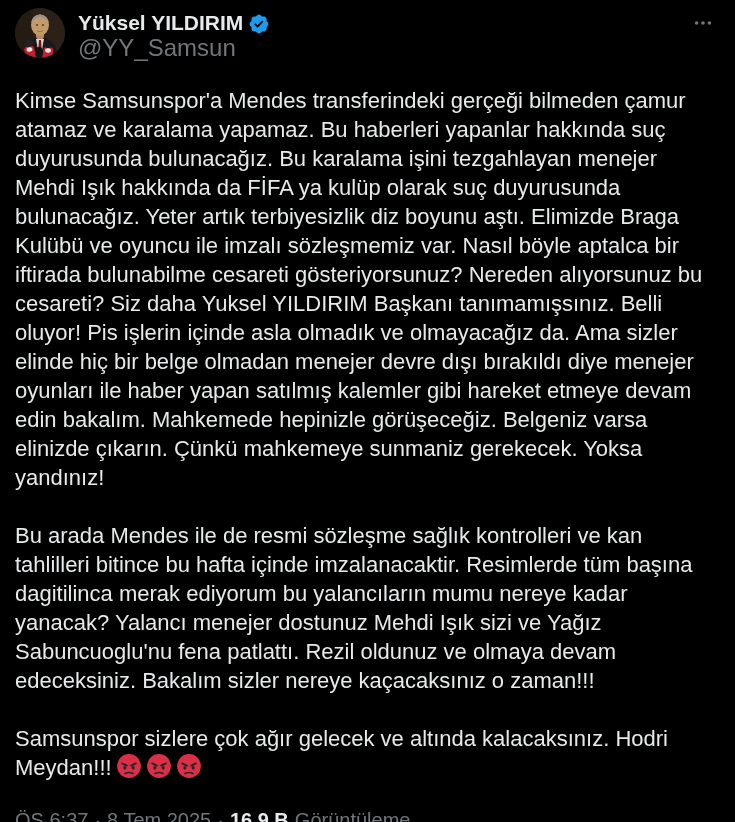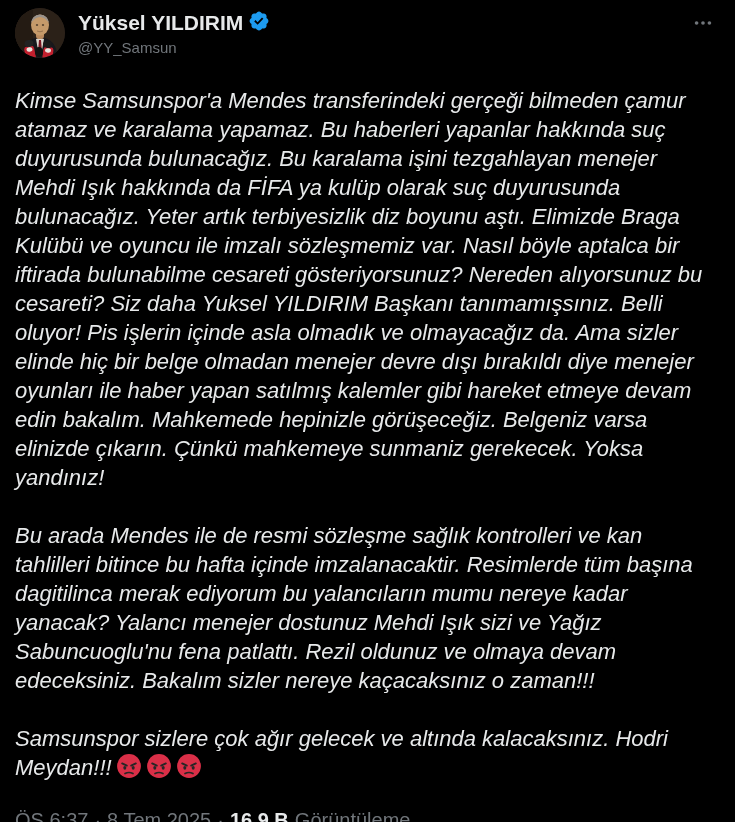--- a/index.html
+++ b/index.html
@@ -42,7 +42,7 @@
   }
   .name-row {
     display: flex;
-    align-items: flex-start;
+    align-items: flex-end;
     gap: 5px;
   }
   .display-name {

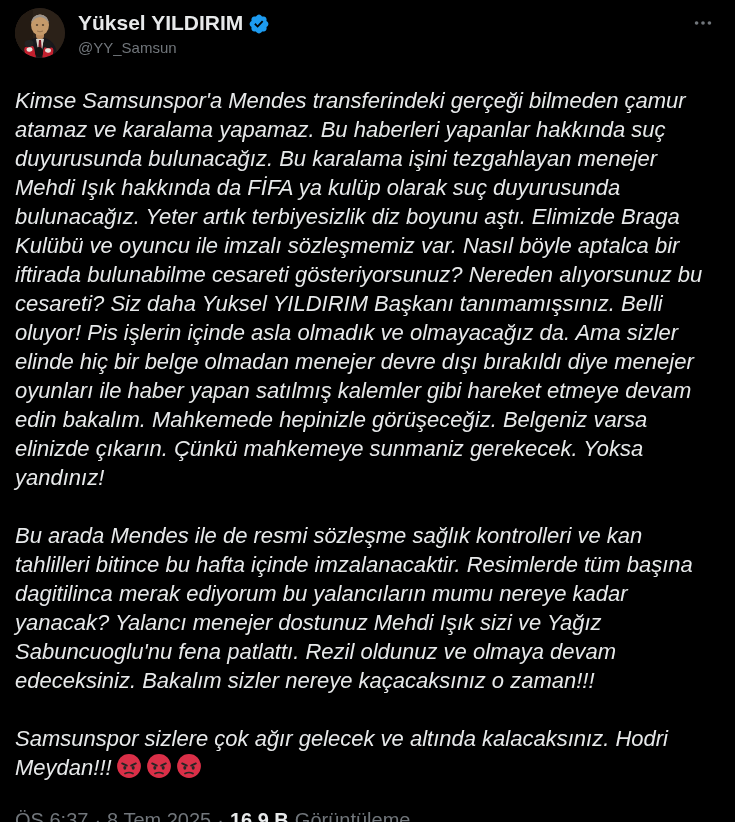--- a/index.html
+++ b/index.html
@@ -59,7 +59,7 @@
     flex: 0 0 22px;
   }
   .handle {
-    font-size: 15px;
+    font-size: 24px;
     color: #71767b;
     line-height: 24px;
     margin-top: 1px;

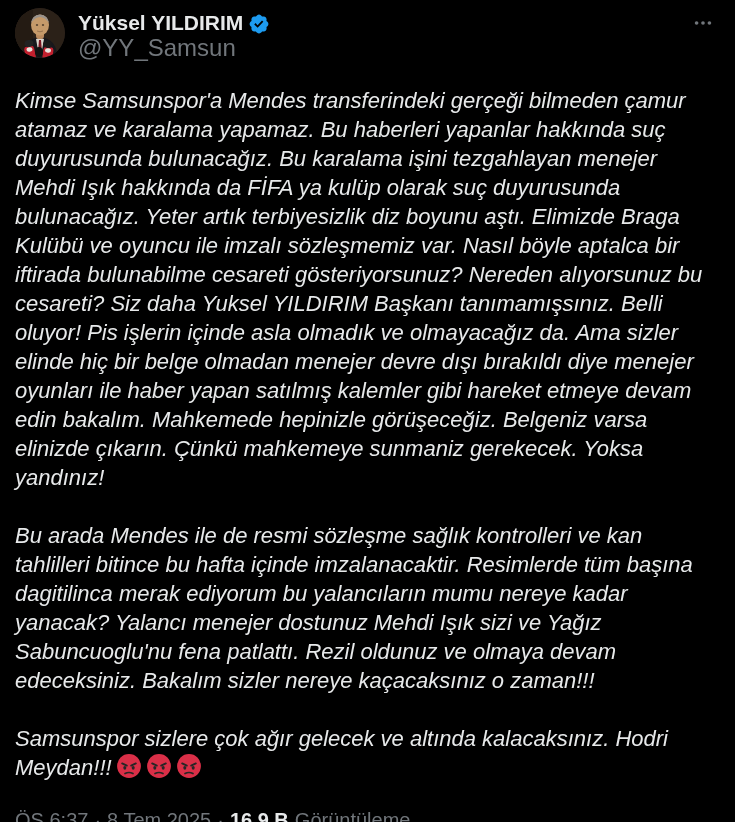--- a/index.html
+++ b/index.html
@@ -77,7 +77,7 @@
   }
   .more-btn svg { width: 22px; height: 22px; fill: #71767b; }
   
-  .tweet-body { padding-top: 0; font-style: italic; }
+  .tweet-body { padding-top: 0; }
   .tweet-body p {
     font-size: 22px;
     line-height: 29px;

